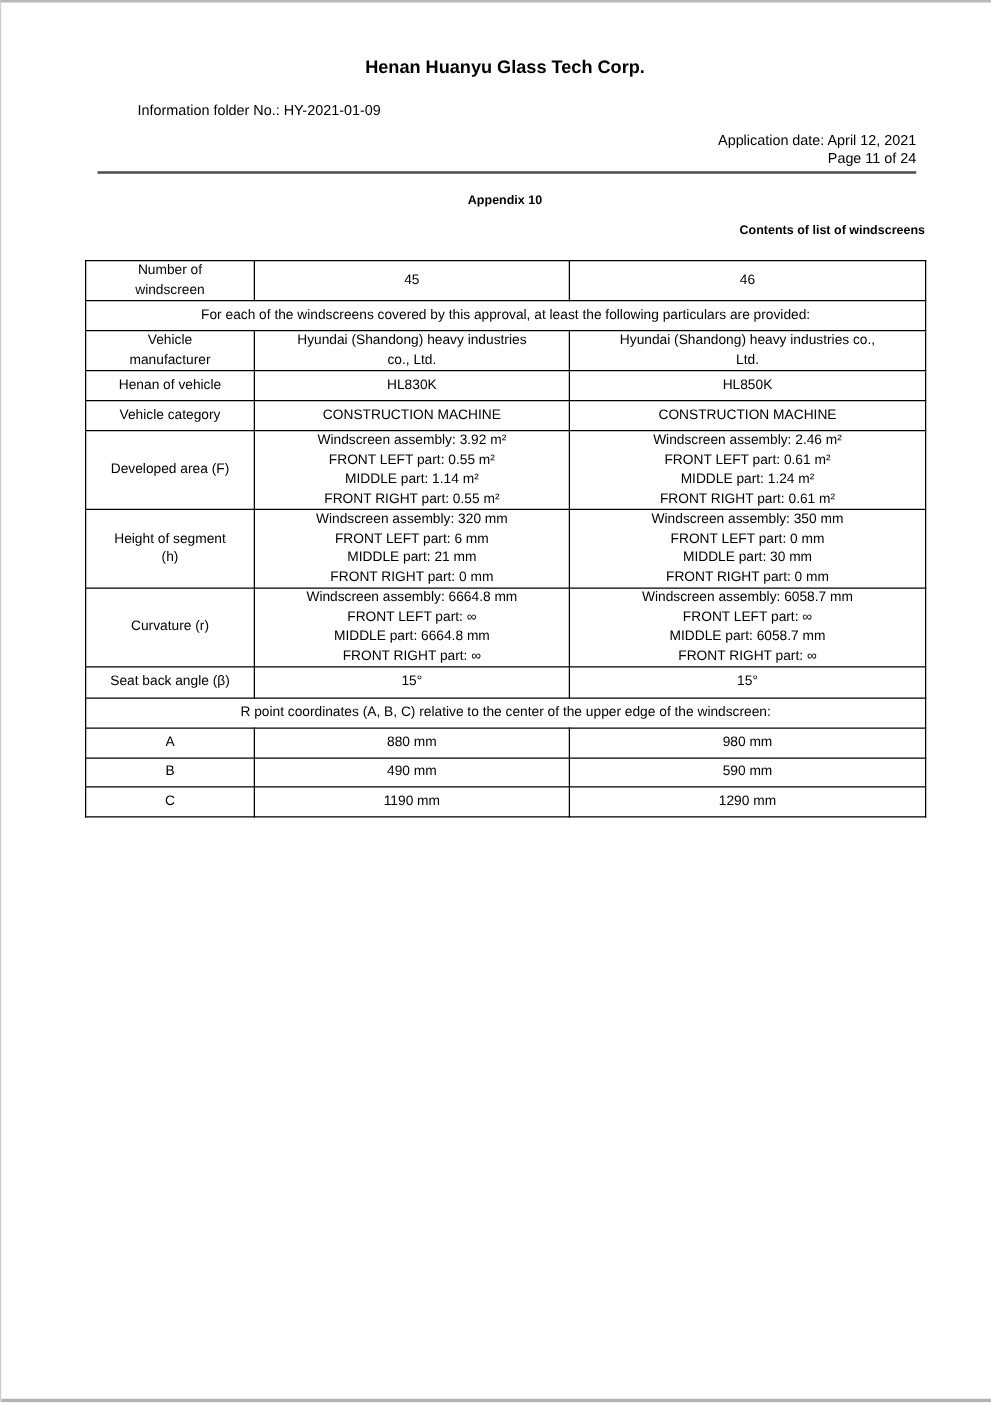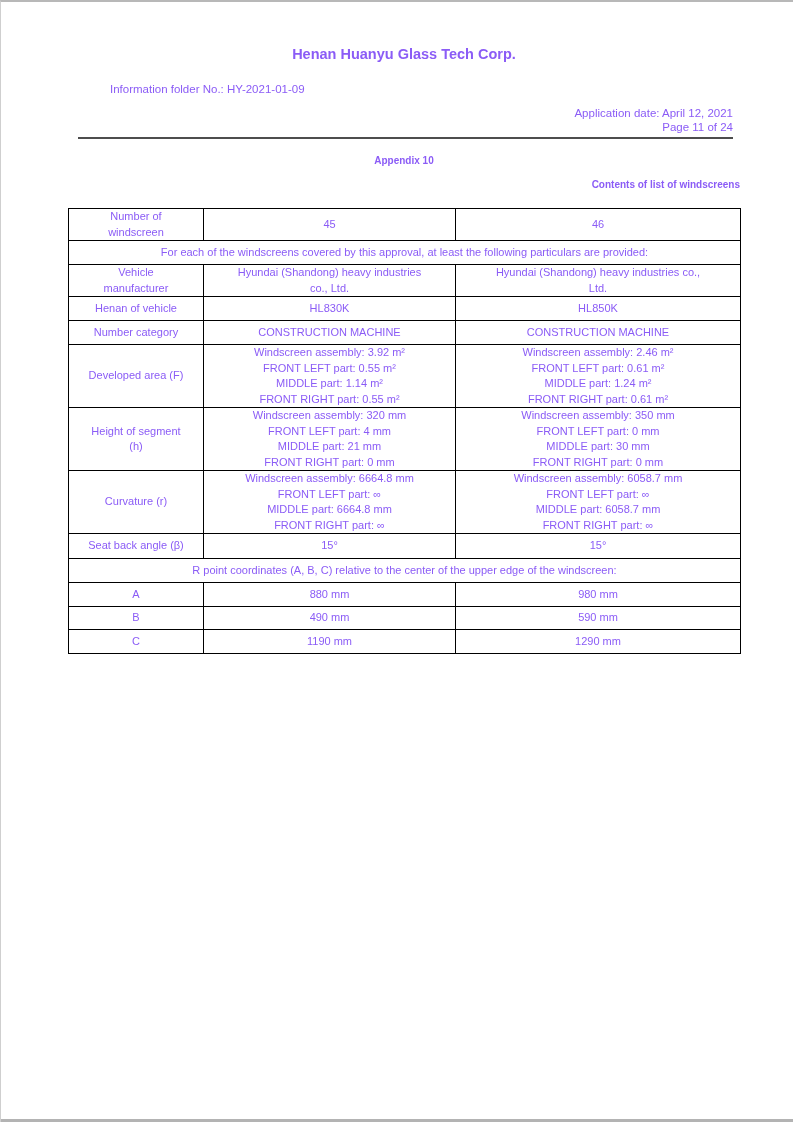--- a/index.html
+++ b/index.html
@@ -13,7 +13,7 @@
     border-left: 1px solid #cfcfcf;
     overflow: hidden;
     font-family: "Liberation Sans", sans-serif;
-    color: #8b5cf6;
+    color: #000000;
   }
   .bottom-strip {
     position: absolute;

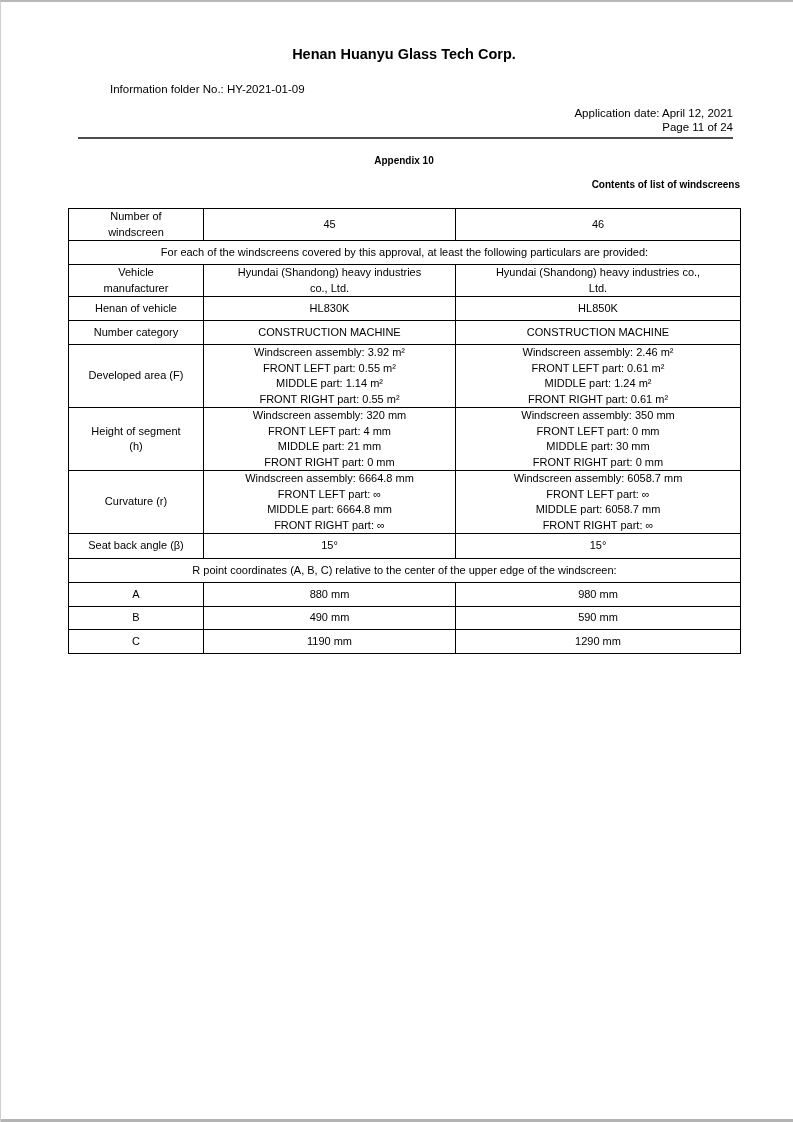--- a/index.html
+++ b/index.html
@@ -142,7 +142,7 @@
           <td>HL850K</td>
         </tr>
         <tr class="h24">
-          <td>Number category</td>
+          <td>Vehicle category</td>
           <td>CONSTRUCTION MACHINE</td>
           <td>CONSTRUCTION MACHINE</td>
         </tr>

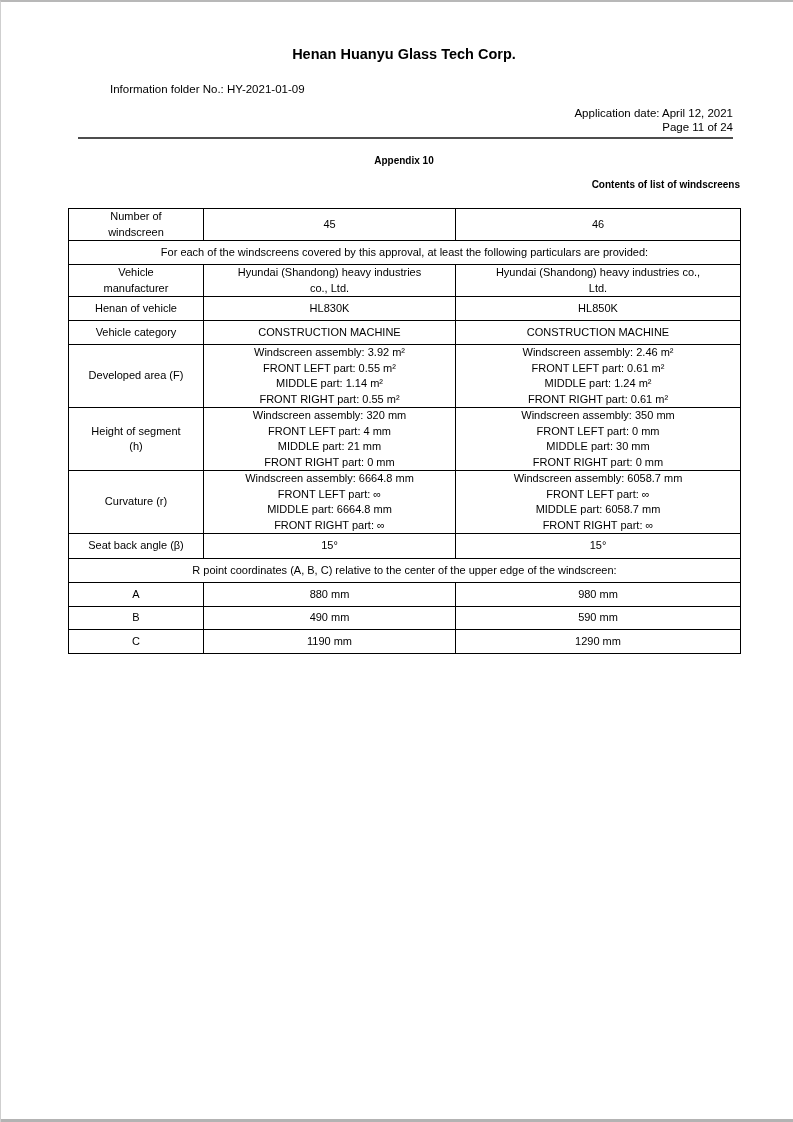--- a/index.html
+++ b/index.html
@@ -161,7 +161,7 @@
           <td>Height of segment
 (h)</td>
           <td>Windscreen assembly: 320 mm
-FRONT LEFT part: 4 mm
+FRONT LEFT part: 6 mm
 MIDDLE part: 21 mm
 FRONT RIGHT part: 0 mm</td>
           <td>Windscreen assembly: 350 mm

